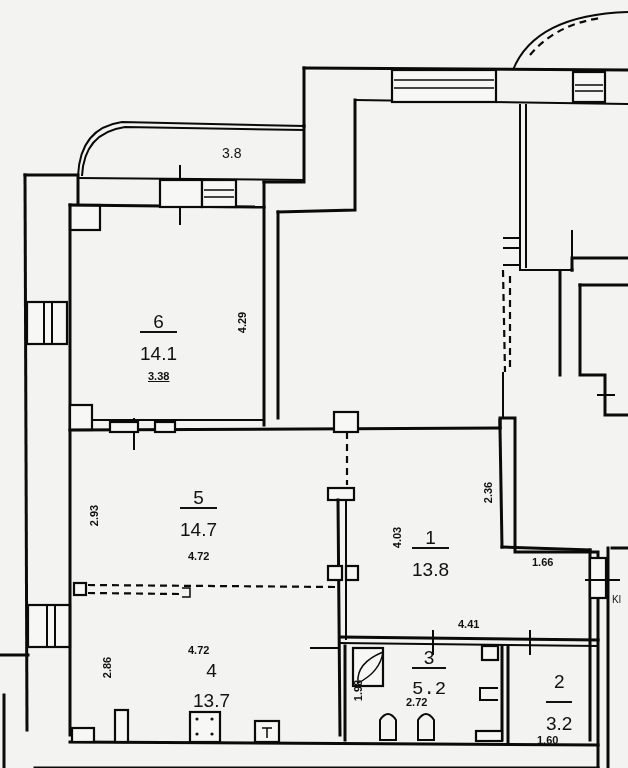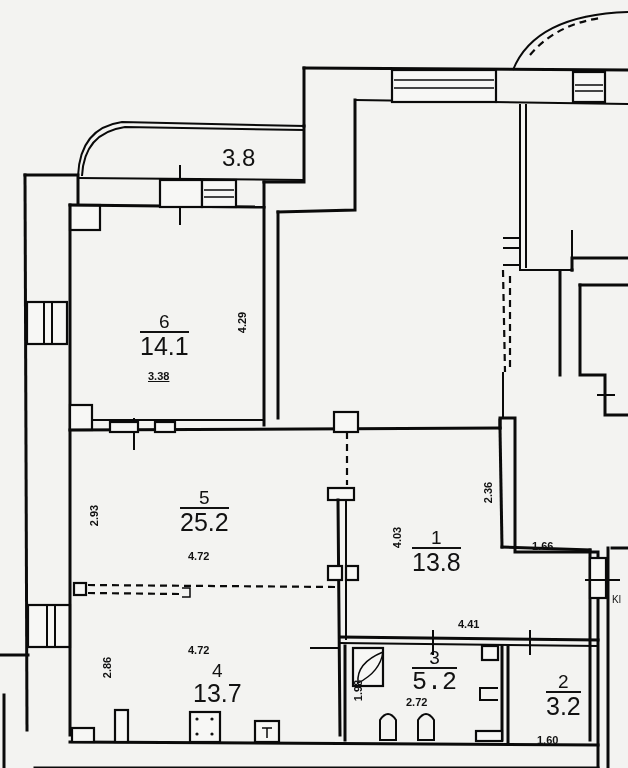--- a/index.html
+++ b/index.html
@@ -17,7 +17,7 @@
   .dim { font-size: 11px; font-weight: bold; }
   .dimv { transform: rotate(-90deg); transform-origin: center; }
   .room { position: absolute; text-align: center; }
-  .bal { font-size: 24px; }
+  .bal { font-size: 14px; }
 </style>
 </head>
 <body>

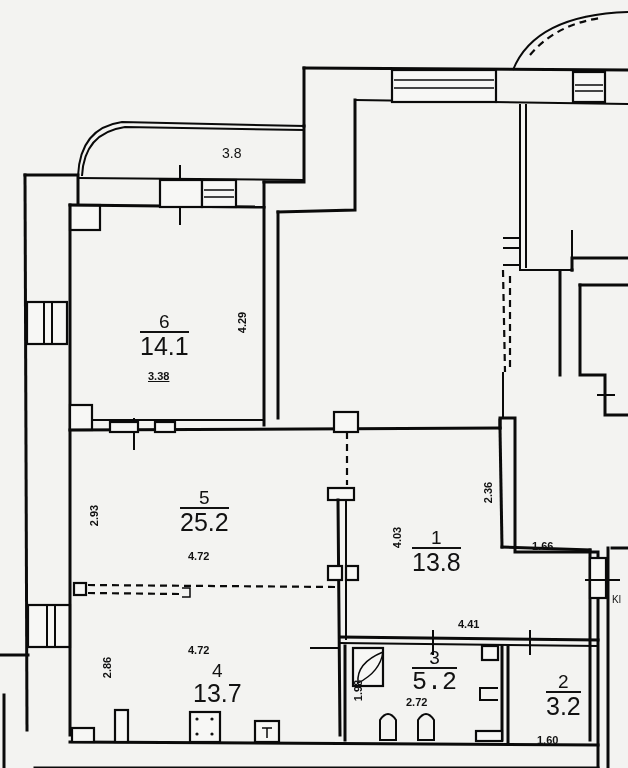--- a/index.html
+++ b/index.html
@@ -13,7 +13,7 @@
   .box { stroke: #0a0a0a; stroke-width: 2.2; fill: #f7f7f5; }
   .lbl { position: absolute; font-family: "Liberation Sans", sans-serif; color: #111; white-space: nowrap; line-height: 1; }
   .num { font-size: 19px; }
-  .area { font-size: 25px; border-top: 2px solid #111; padding-top: 1px; }
+  .area { font-size: 19px; border-top: 2px solid #111; padding-top: 11px; }
   .dim { font-size: 11px; font-weight: bold; }
   .dimv { transform: rotate(-90deg); transform-origin: center; }
   .room { position: absolute; text-align: center; }

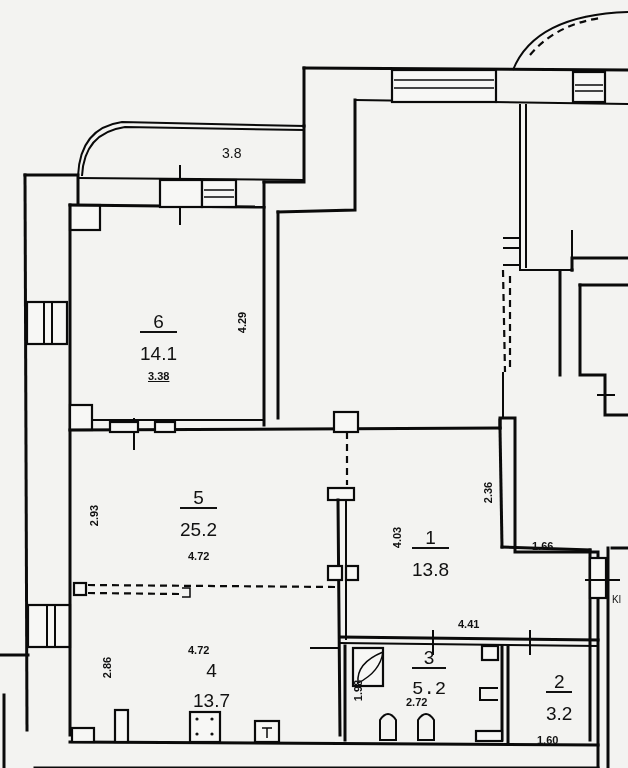--- a/index.html
+++ b/index.html
@@ -171,7 +171,7 @@
 
 <div class="room" style="left:180px; top:488px;">
   <div class="lbl num" style="position:static;">5</div>
-  <div class="lbl area" style="position:static;">25.2</div>
+  <div class="lbl area" style="position:static;">14.7</div>
 </div>
 <div class="lbl dim dimv" style="left:84px; top:510px;">2.93</div>
 <div class="lbl dim" style="left:188px; top:551px;">4.72</div>

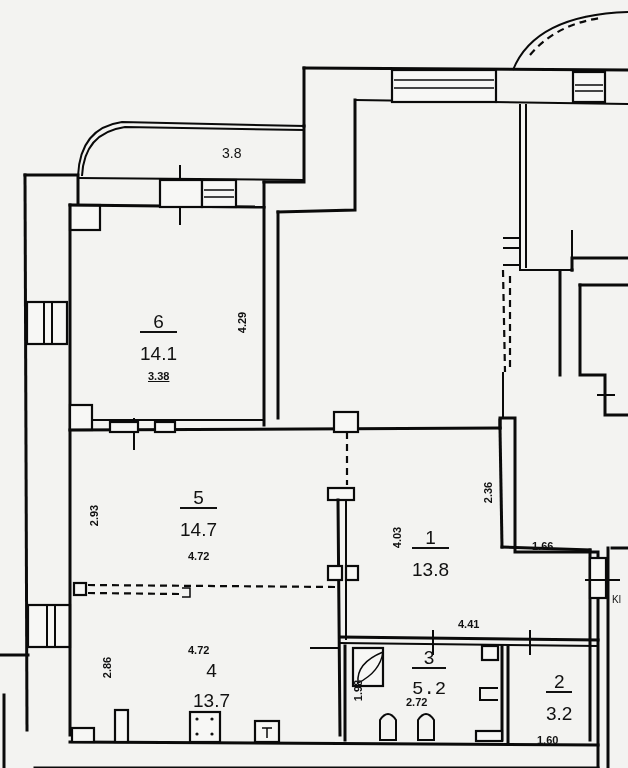--- a/index.html
+++ b/index.html
@@ -189,7 +189,7 @@
 </div>
 <div class="lbl dim dimv" style="left:387px; top:532px;">4.03</div>
 <div class="lbl dim dimv" style="left:478px; top:487px;">2.36</div>
-<div class="lbl dim" style="left:532px; top:541px;">1.66</div>
+<div class="lbl dim" style="left:532px; top:557px;">1.66</div>
 <div class="lbl dim" style="left:458px; top:619px;">4.41</div>
 
 <div class="room" style="left:412px; top:648px;">

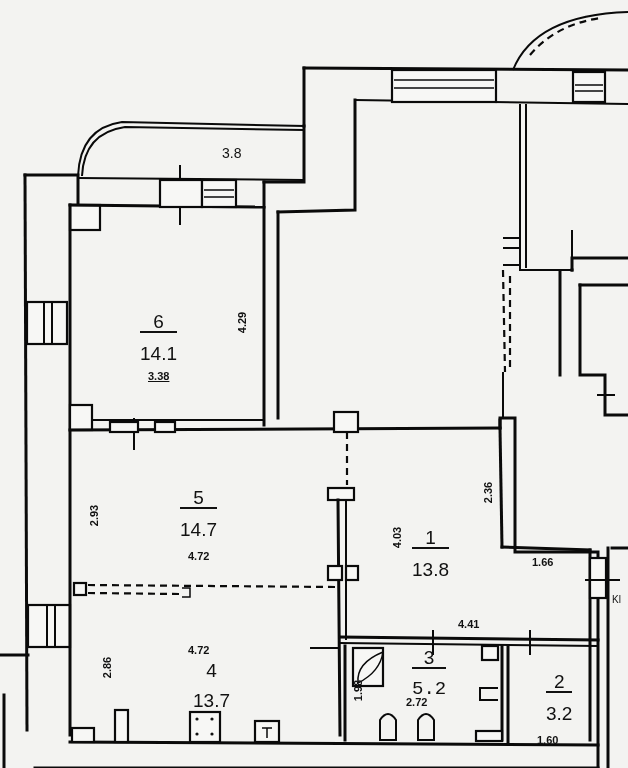--- a/index.html
+++ b/index.html
@@ -201,7 +201,7 @@
 
 <div class="room" style="left:546px; top:672px;">
   <div class="lbl num" style="position:static;">2</div>
-  <div class="lbl area" style="position:static;">3.2</div>
+  <div class="lbl area" style="position:static;margin-top:10px;">3.2</div>
 </div>
 <div class="lbl dim" style="left:537px; top:735px;">1.60</div>
 

